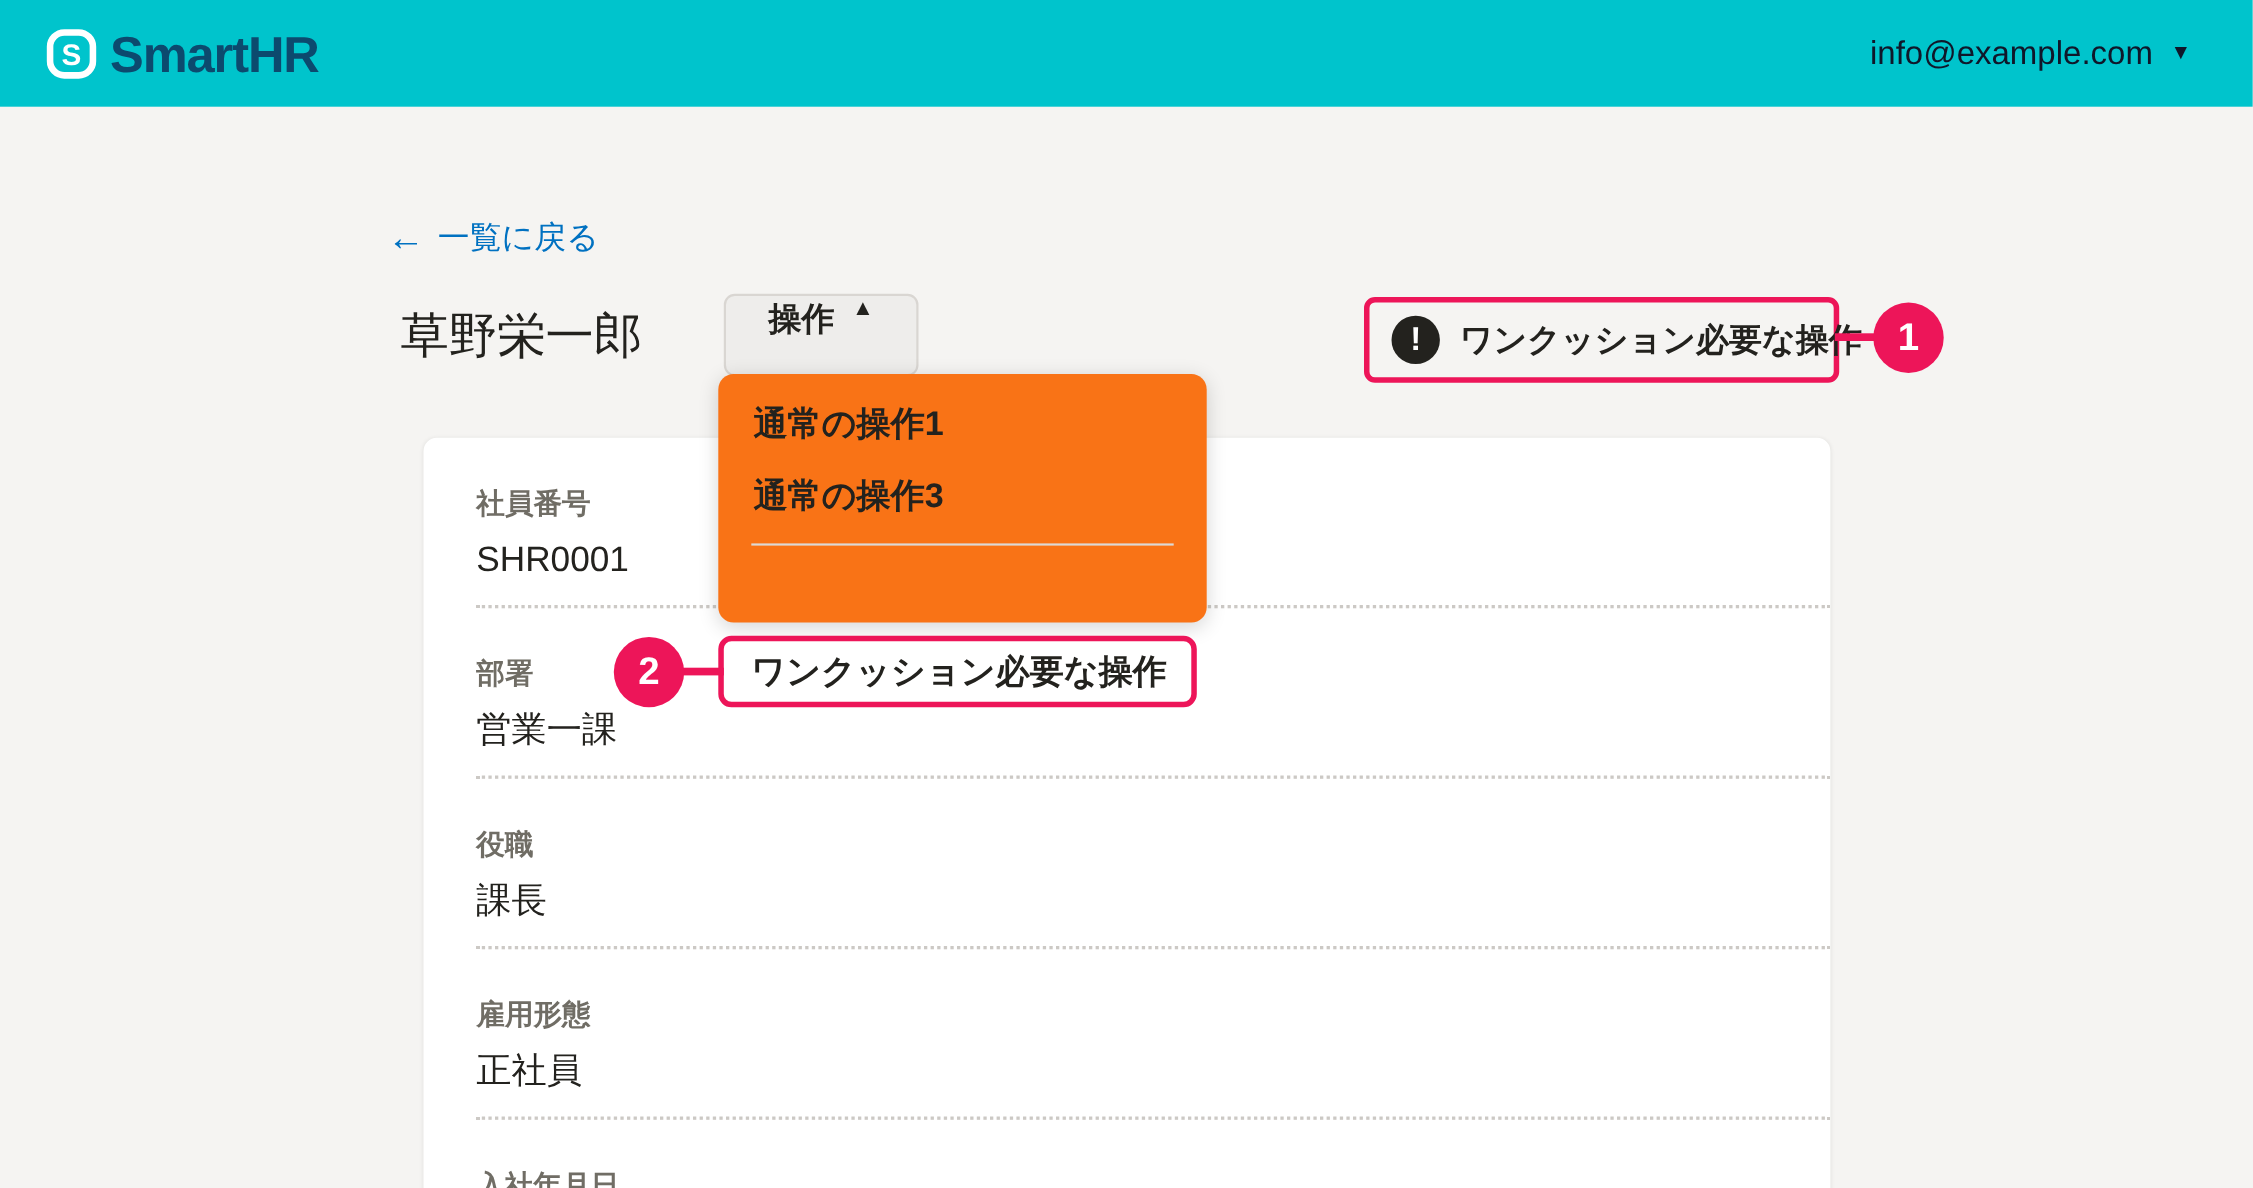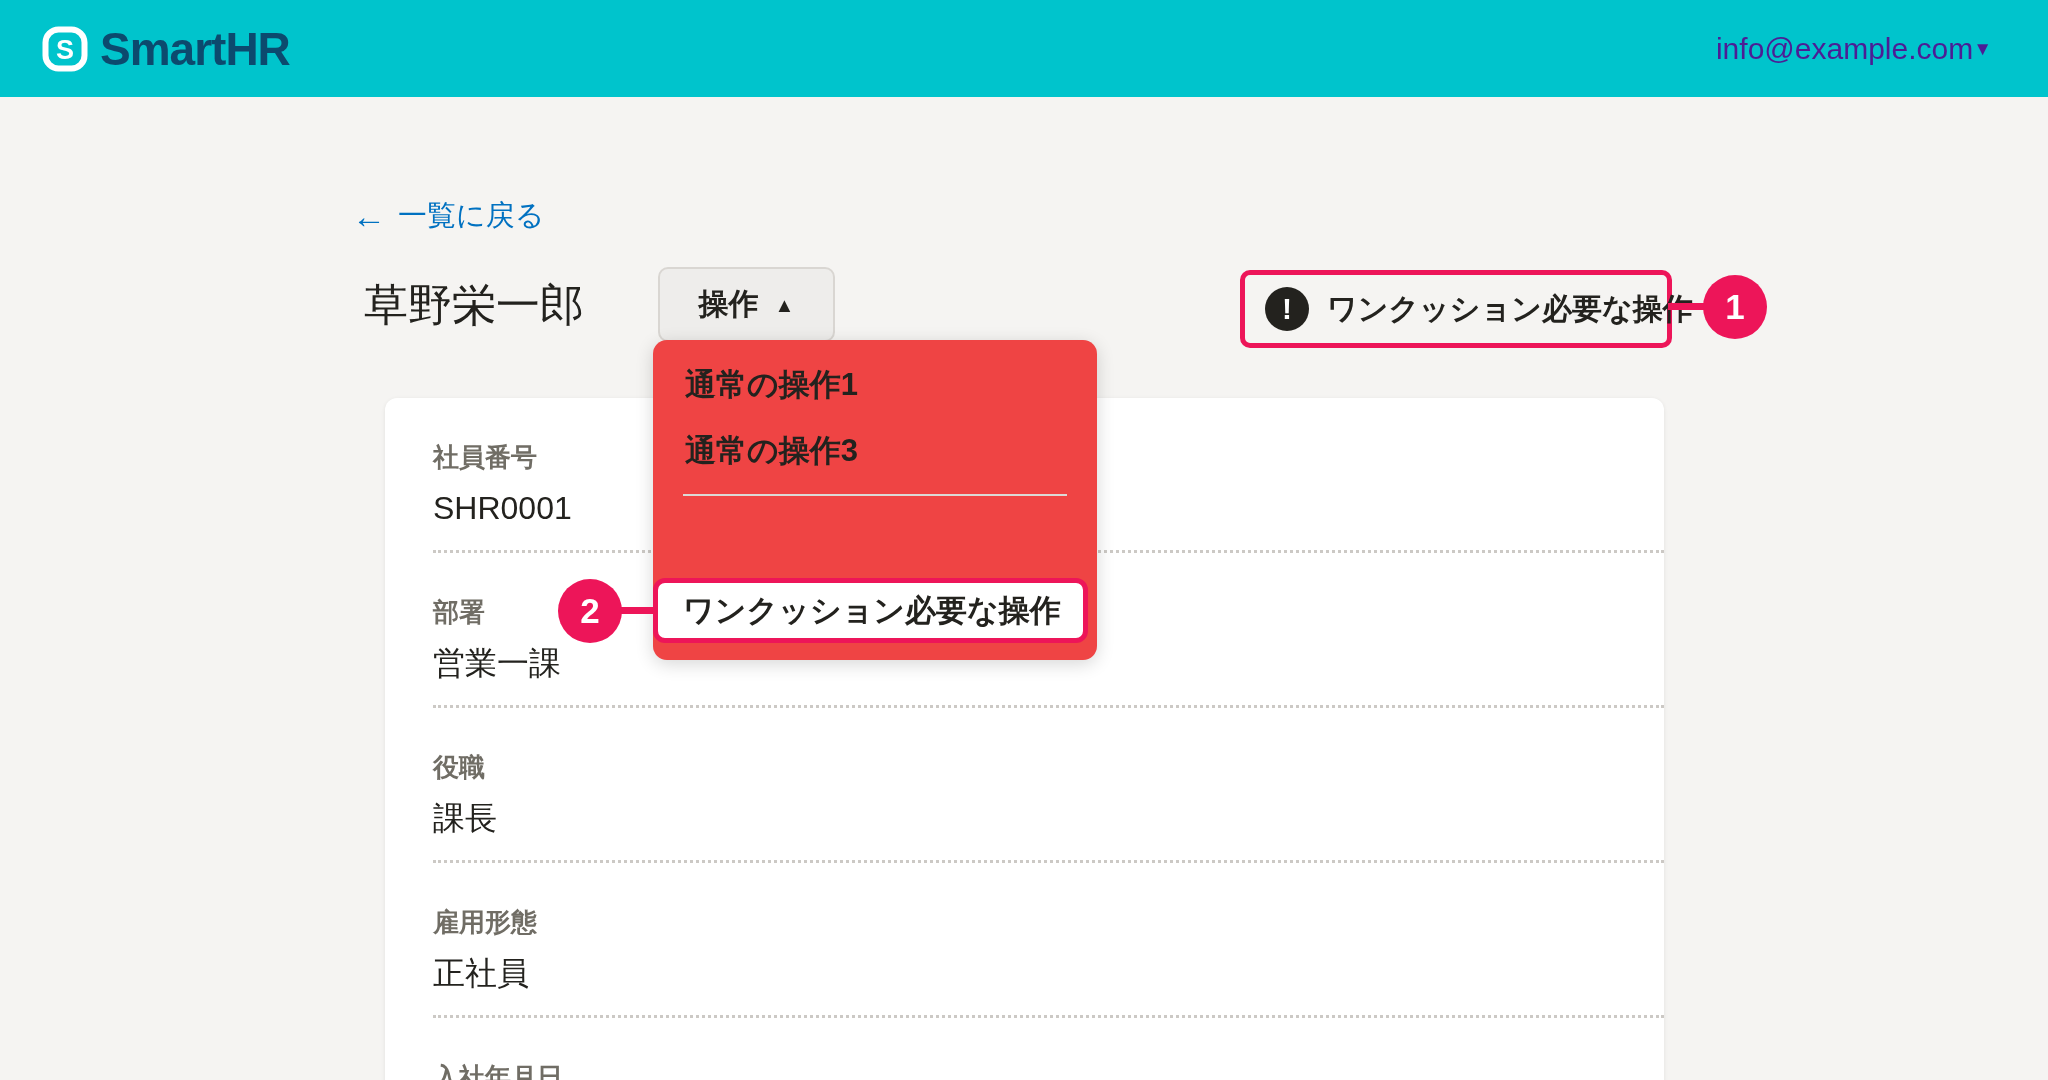--- a/index.html
+++ b/index.html
@@ -17,7 +17,7 @@
   }
   .brand{display:flex;align-items:center;gap:12px;}
   .brand-name{color:#0c4a6e;font-size:46px;font-weight:700;letter-spacing:-1px;}
-  .user-menu{display:flex;align-items:center;color:#4c1d95;cursor:pointer;}
+  .user-menu{display:flex;align-items:center;gap:16px;color:#0f172a;cursor:pointer;}
   .user-email{font-size:30px;}
   .caret-down{font-size:19px;line-height:1;}
   

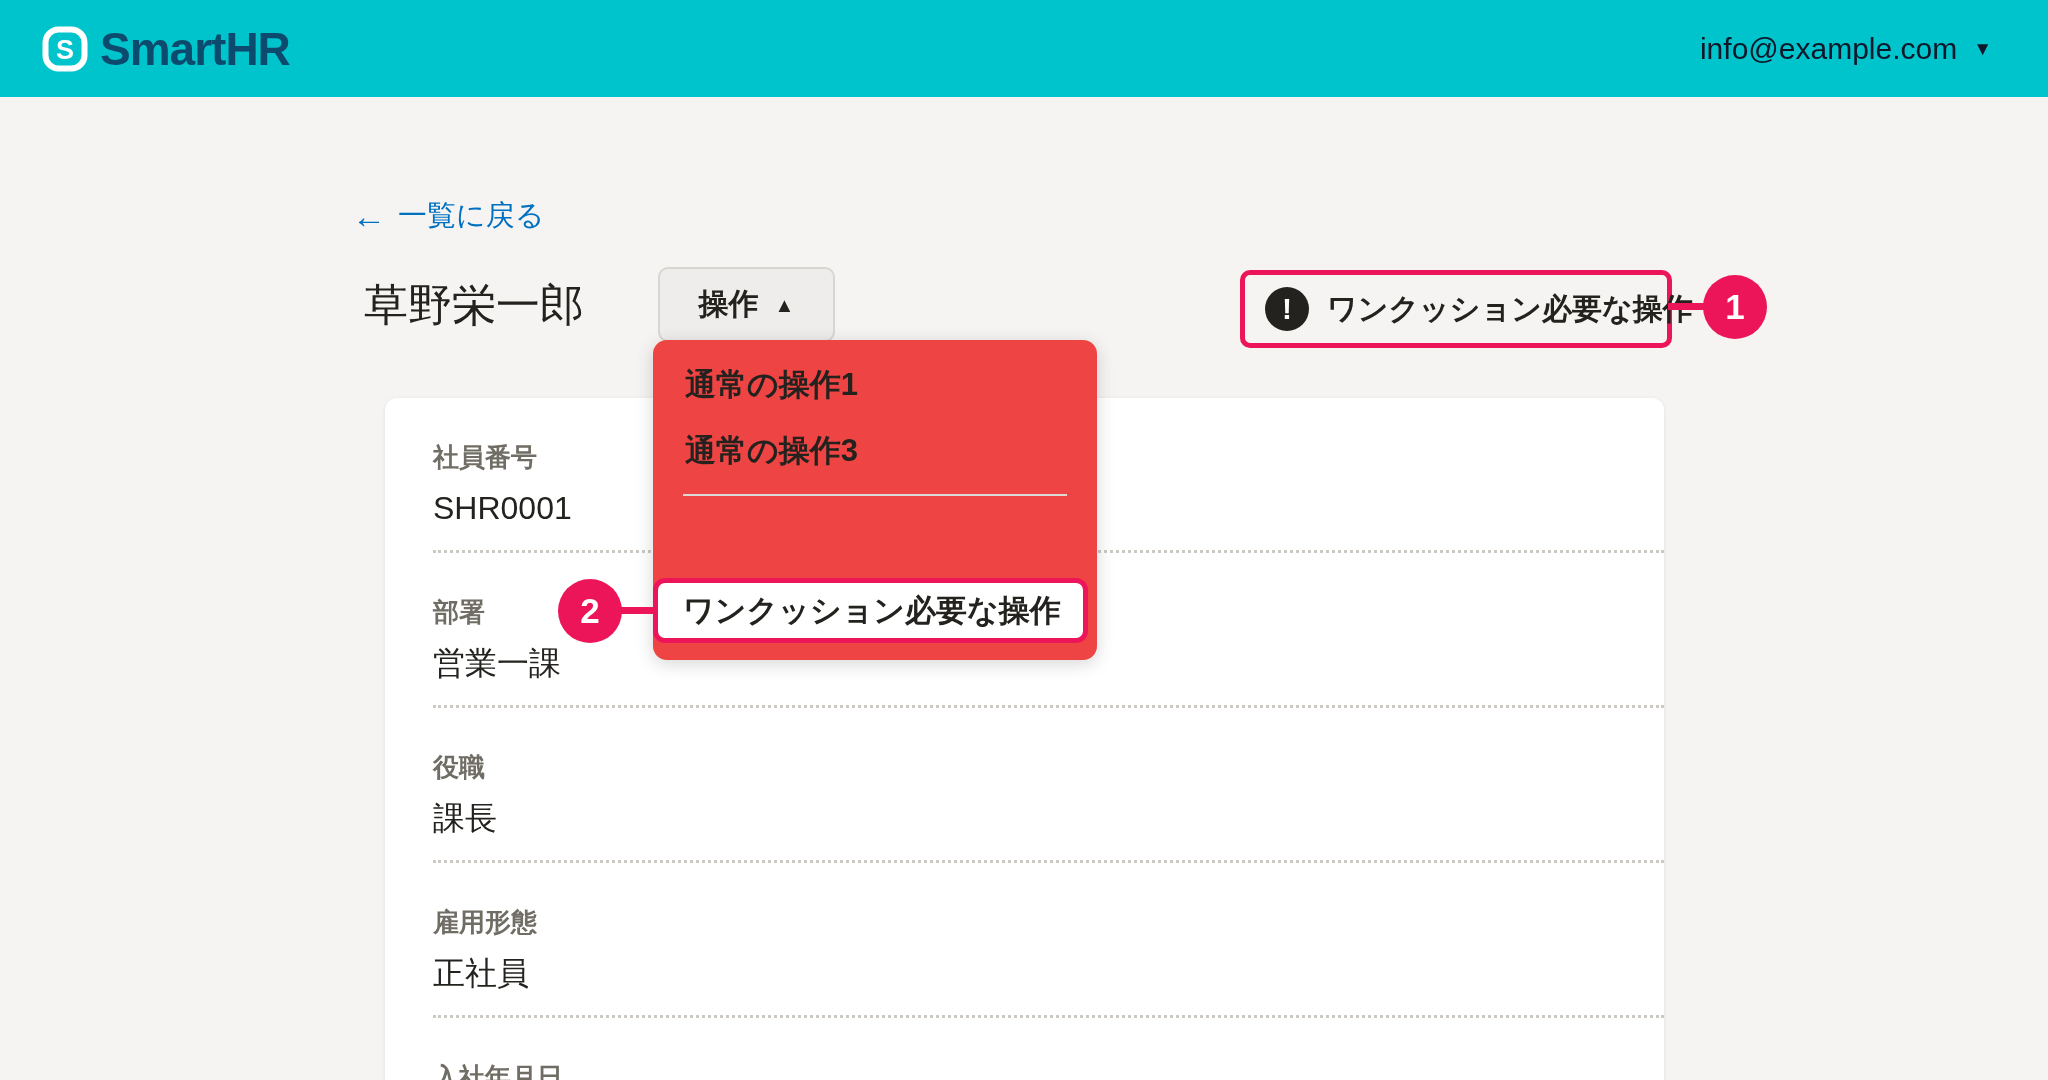--- a/index.html
+++ b/index.html
@@ -34,7 +34,7 @@
   .action-btn{
     position:absolute;left:658px;top:267px;width:177px;height:75px;
     background:#eeedeb;border:2px solid #d9d6d2;border-radius:10px;
-    display:flex;align-items:center;justify-content:center;gap:16px;
+    display:flex;align-items:flex-start;justify-content:center;gap:16px;
     font-family:inherit;font-size:30px;font-weight:700;color:#23221e;cursor:pointer;
     box-sizing:border-box;
   }

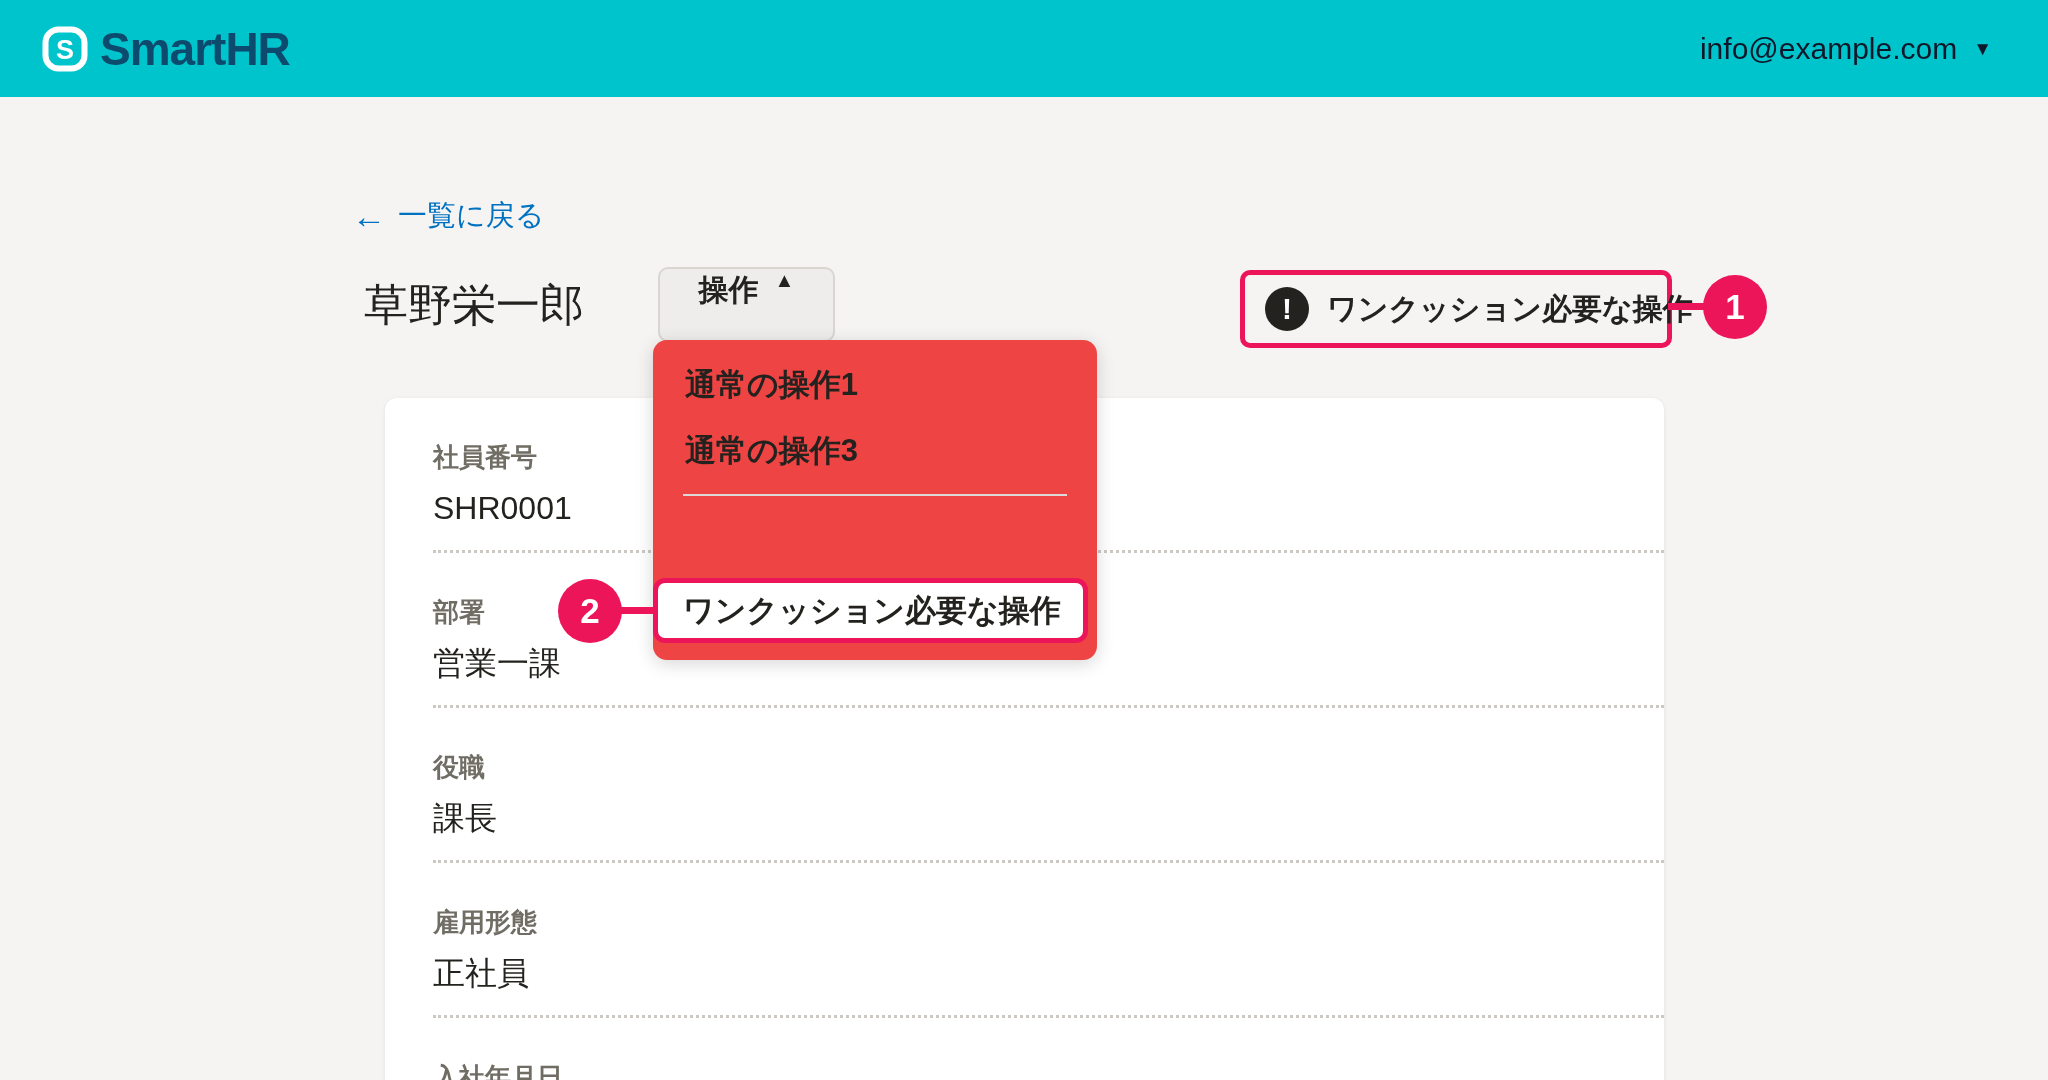--- a/index.html
+++ b/index.html
@@ -73,8 +73,8 @@
   .dotted-divider{margin:20px 0 0 48px;border-top:3px dotted #ccc9c5;height:0;}
   
   .dropdown{
-    position:absolute;left:653px;top:340px;width:444px;height:320px;
-    background:#ef4444;border-radius:14px;box-shadow:0 4px 18px rgba(0,0,0,0.16);
+    position:absolute;left:653px;top:340px;width:444px;height:226px;
+    background:#f97316;border-radius:14px;box-shadow:0 4px 18px rgba(0,0,0,0.16);
     z-index:10;box-sizing:border-box;padding-top:12px;
   }
   .menu-item{

